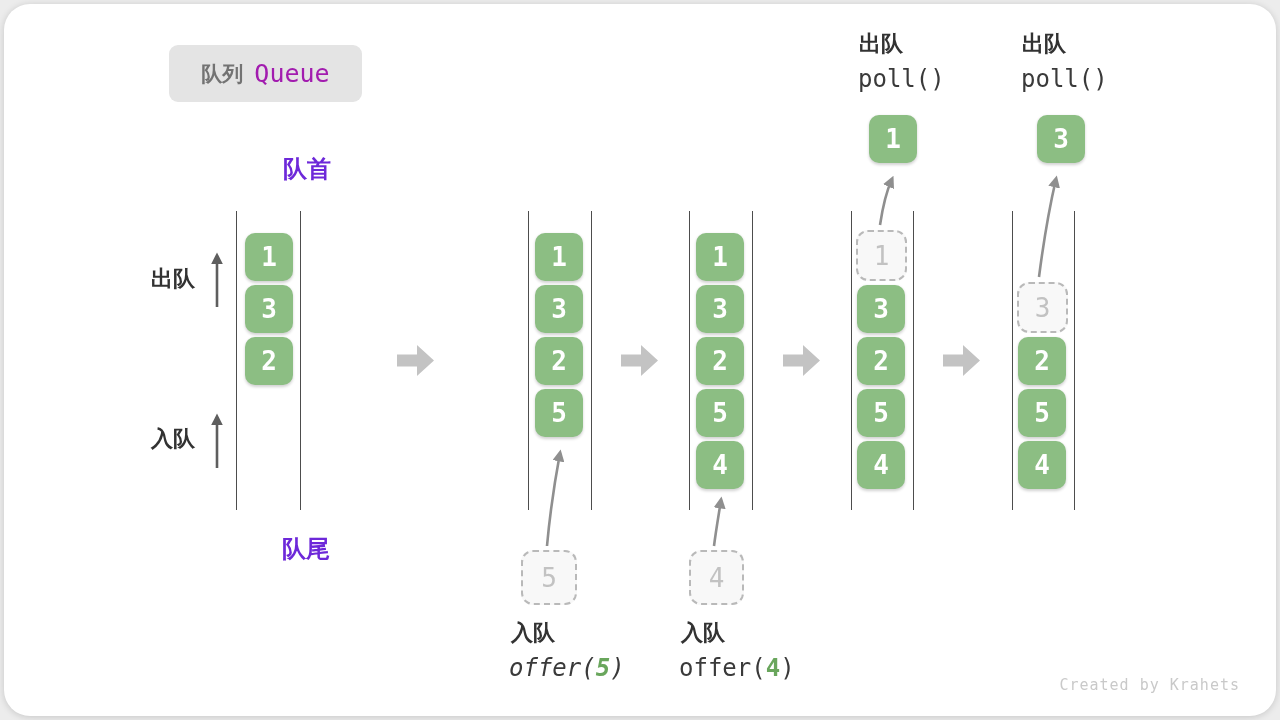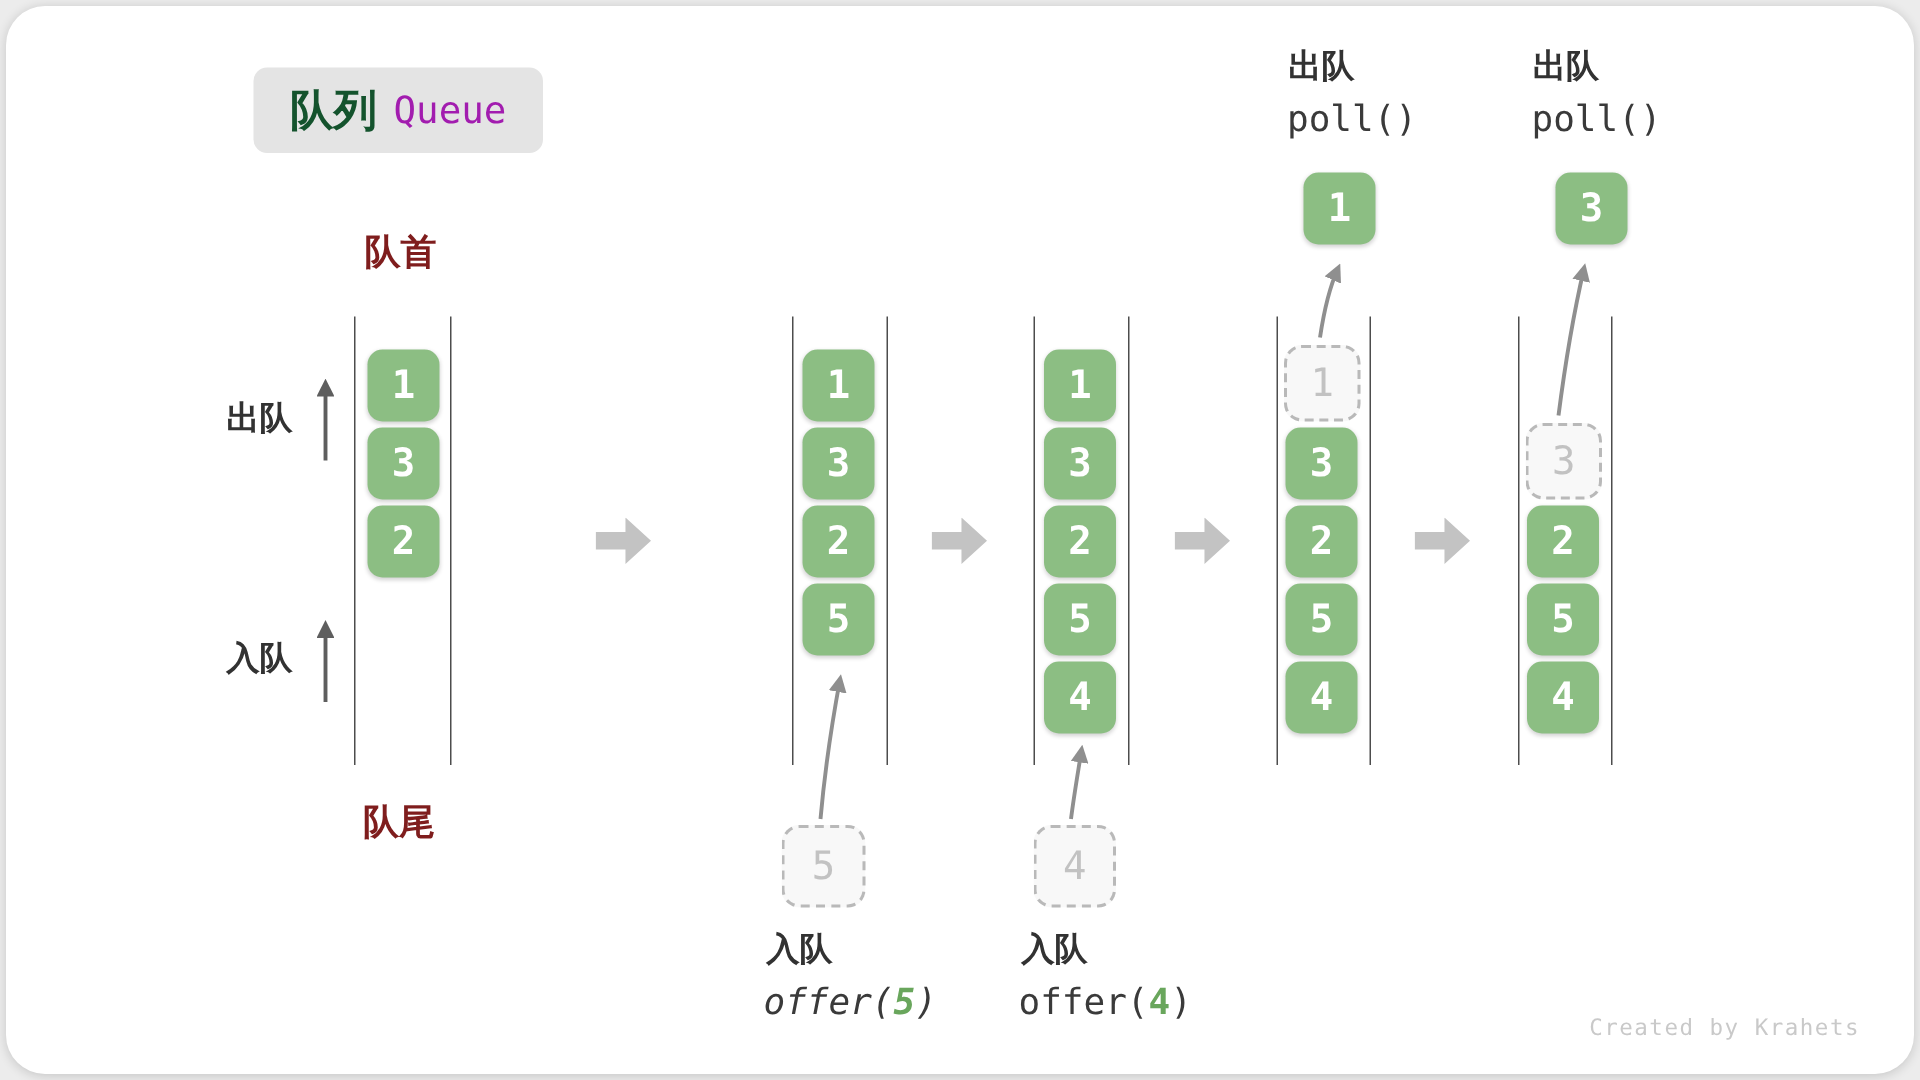--- a/index.html
+++ b/index.html
@@ -20,7 +20,7 @@
     background:#e4e4e4;border-radius:9px;
     display:flex;align-items:center;justify-content:center;gap:11px;
   }
-  .title-zh{font-size:29px;font-weight:700;color:#14532d;}
+  .title-zh{font-size:21px;font-weight:700;color:#737373;}
   .title-en{font-family:"DejaVu Sans Mono",monospace;font-size:25px;color:#a21caf;}
   .zh-label{font-size:22px;font-weight:700;color:#323232;line-height:1;white-space:nowrap;text-align:right;}
   .zh-big{font-size:24px;font-weight:700;color:#7f1d1d;line-height:1;white-space:nowrap;}

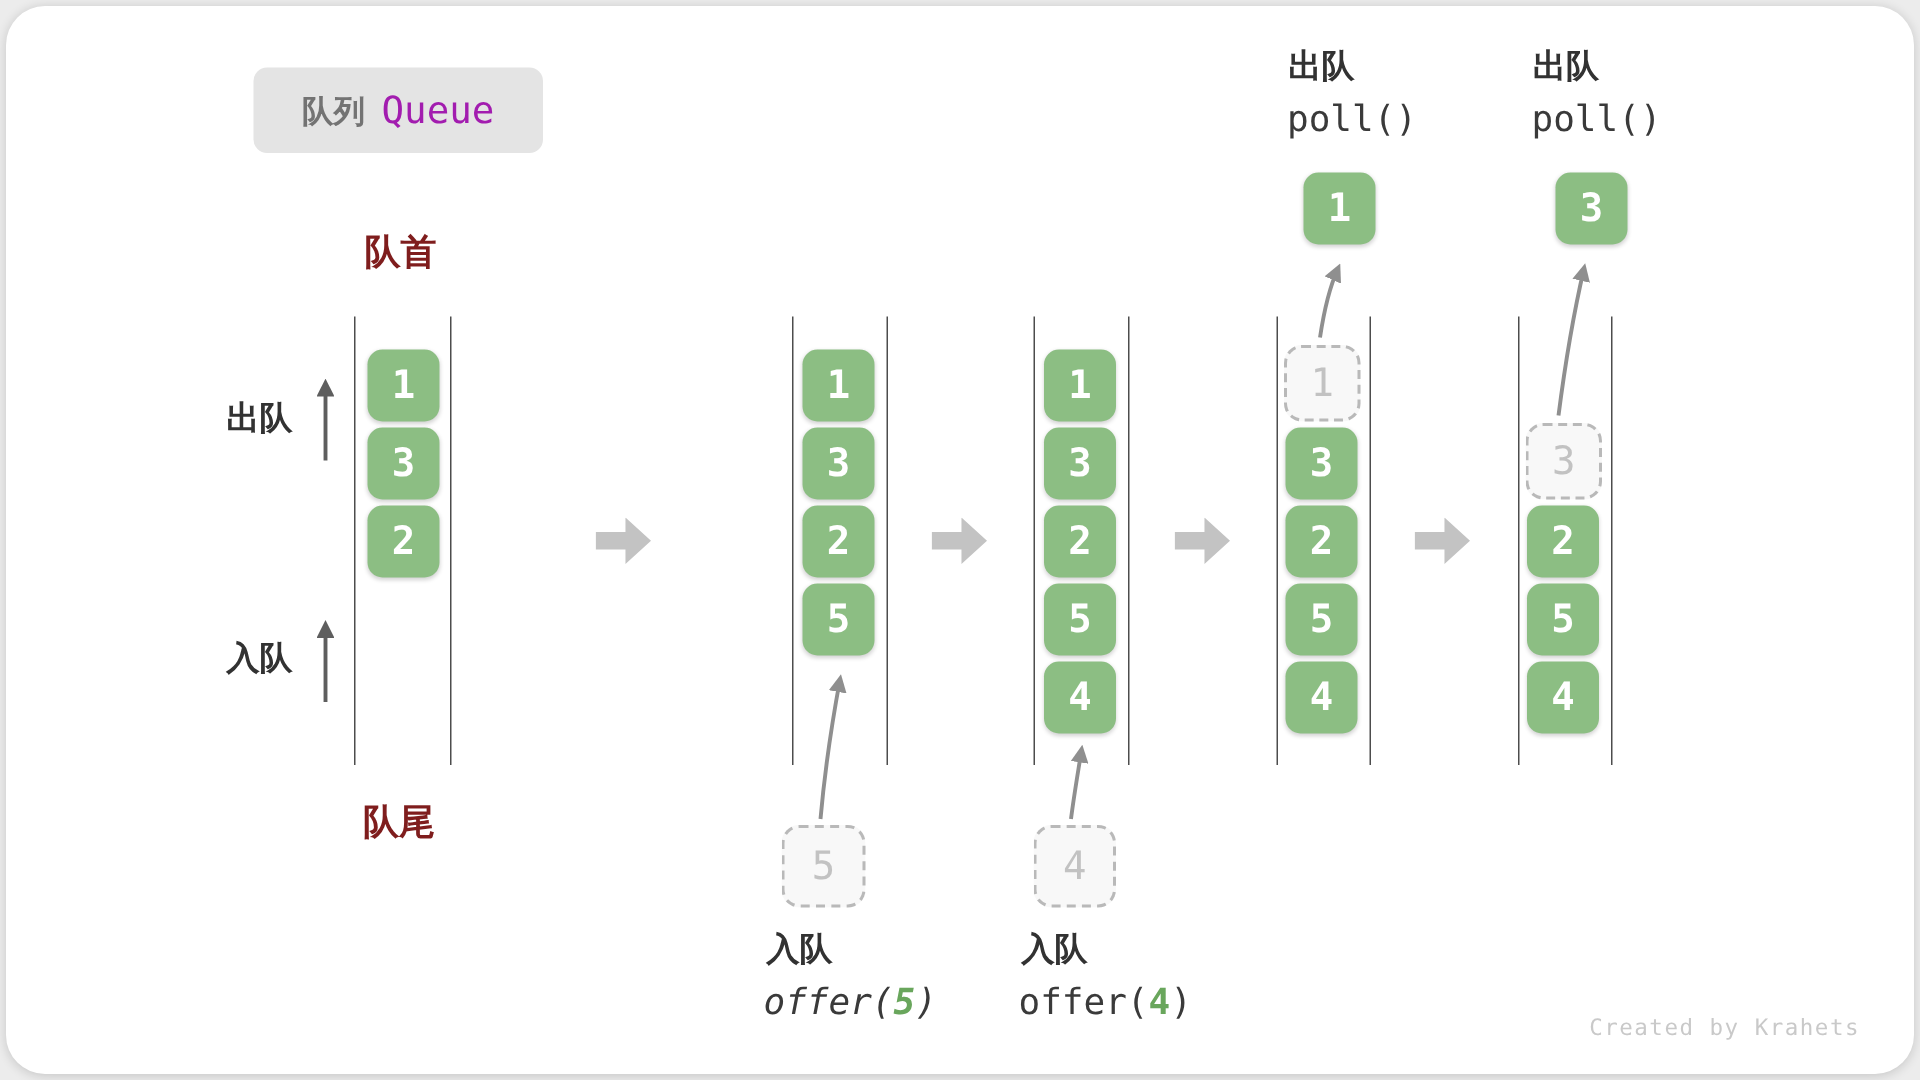--- a/index.html
+++ b/index.html
@@ -23,7 +23,7 @@
   .title-zh{font-size:21px;font-weight:700;color:#737373;}
   .title-en{font-family:"DejaVu Sans Mono",monospace;font-size:25px;color:#a21caf;}
   .zh-label{font-size:22px;font-weight:700;color:#323232;line-height:1;white-space:nowrap;text-align:right;}
-  .zh-big{font-size:24px;font-weight:700;color:#7f1d1d;line-height:1;white-space:nowrap;}
+  .zh-big{font-size:24px;font-weight:700;color:#6d28d9;line-height:1;white-space:nowrap;margin-left:40px;}
   .code{font-family:"DejaVu Sans Mono",monospace;font-size:24px;font-weight:500;color:#3a3a3a;line-height:1;white-space:nowrap;}
   .code-arg{color:#69A65C;font-weight:700;}
   .channel{

